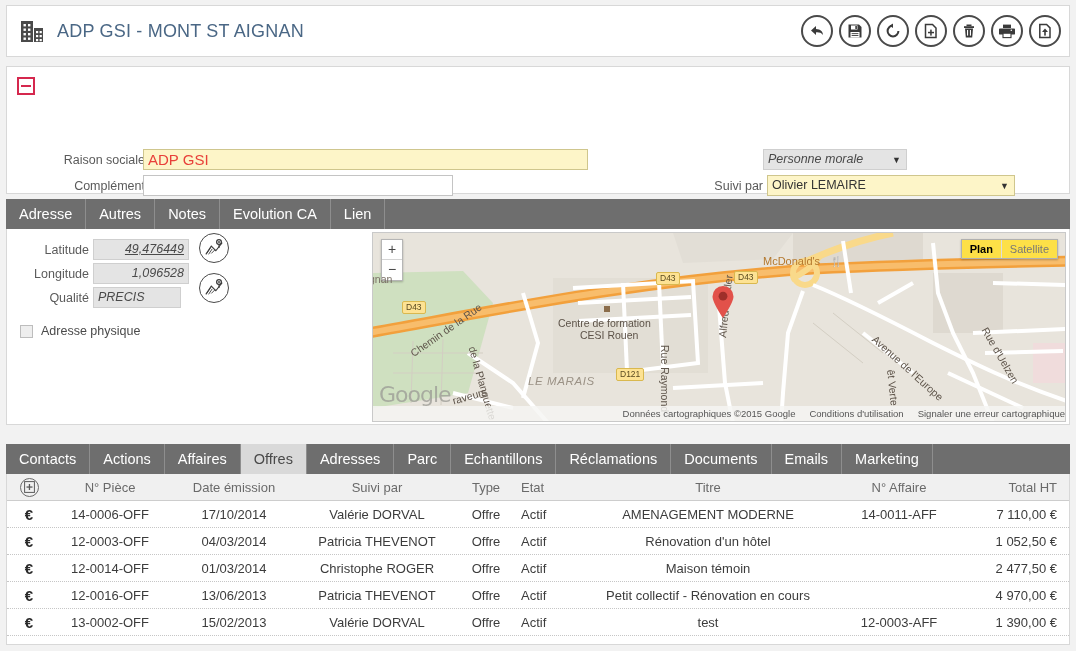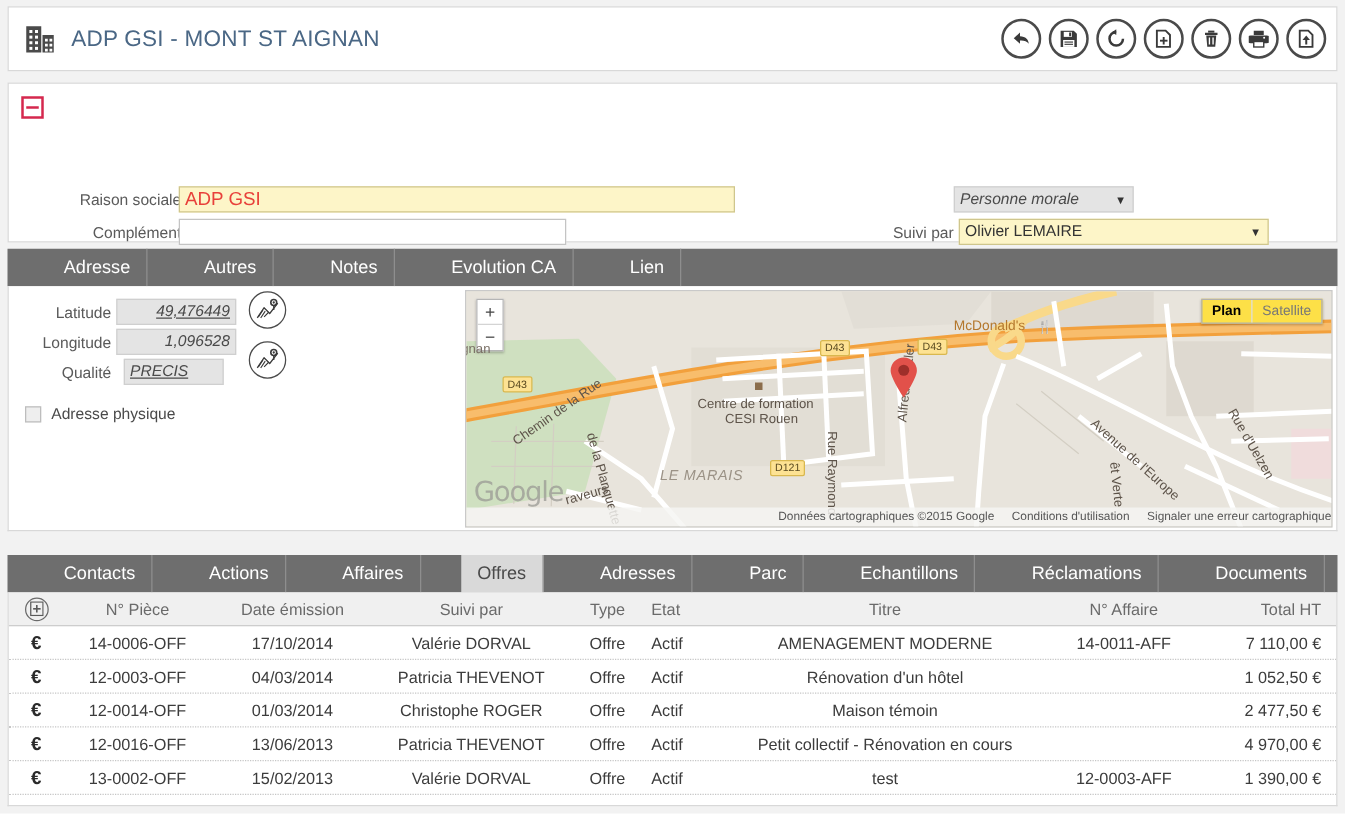--- a/index.html
+++ b/index.html
@@ -87,7 +87,7 @@
   .tab {
     display: flex; align-items: center; padding: 0 13px;
     color: #ffffff; font-size: 14.5px;
-    border-right: 1px solid #8e8e8e; cursor: pointer; white-space: nowrap; margin-left: 32px;
+    border-right: 1px solid #8e8e8e; cursor: pointer; white-space: nowrap;
   }
   .tab.active { background: #d9d9d9; color: #4a4a4a; }
   .tab-filler { flex: 1; border-right: none; }

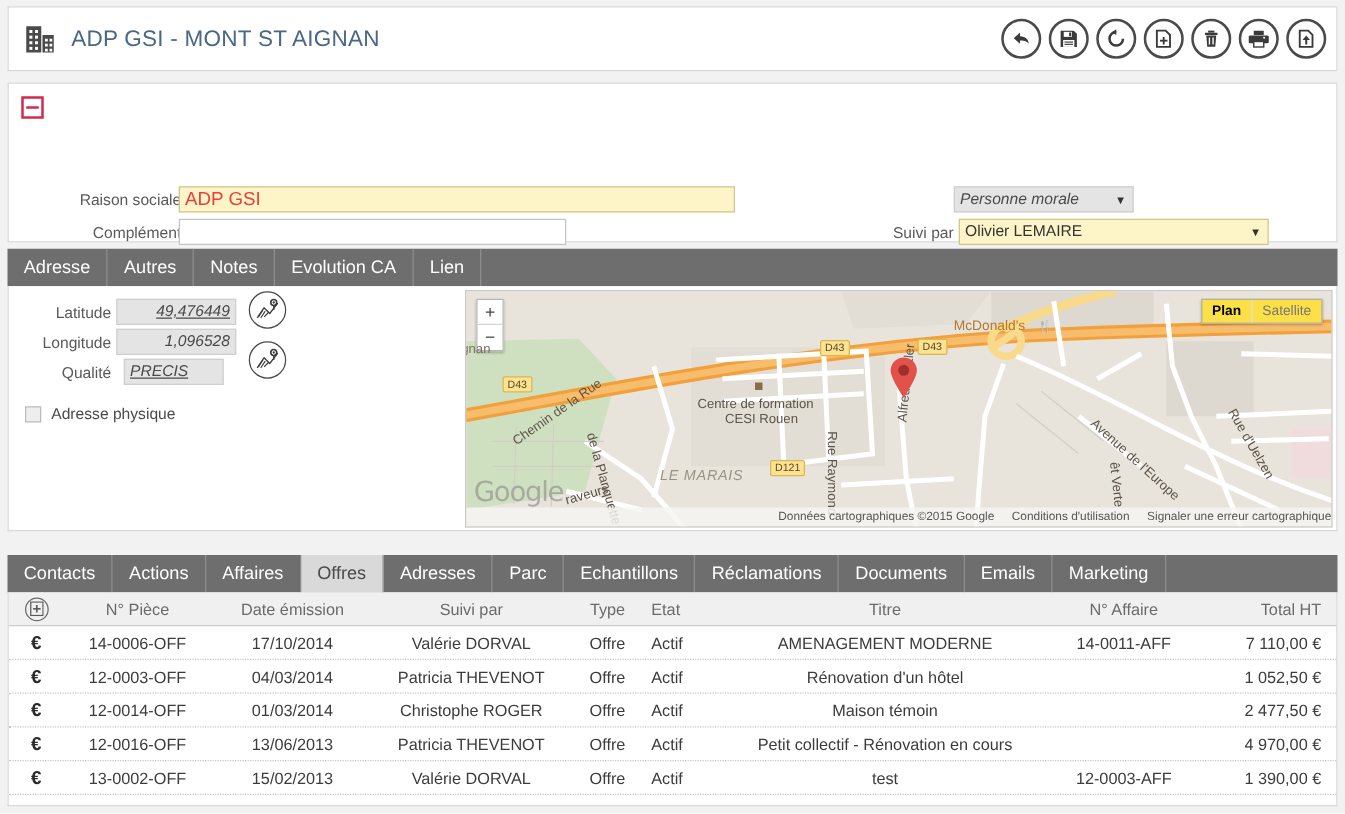--- a/index.html
+++ b/index.html
@@ -332,7 +332,7 @@
     <div class="fld grey num" style="left:86px; top:34px; width:96px;">1,096528</div>
 
     <span class="fld-label" style="left:14px; top:62px; width:68px;">Qualité</span>
-    <div class="fld grey" style="left:92px; top:58px; width:80px;text-decoration:underline;">PRECIS</div>
+    <div class="fld grey" style="left:86px; top:58px; width:88px;">PRECIS</div>
 
     <div class="rnd-icon" style="left:192px; top:4px; width:30px; height:30px;">
       <svg width="20" height="20" viewBox="0 0 22 22">

